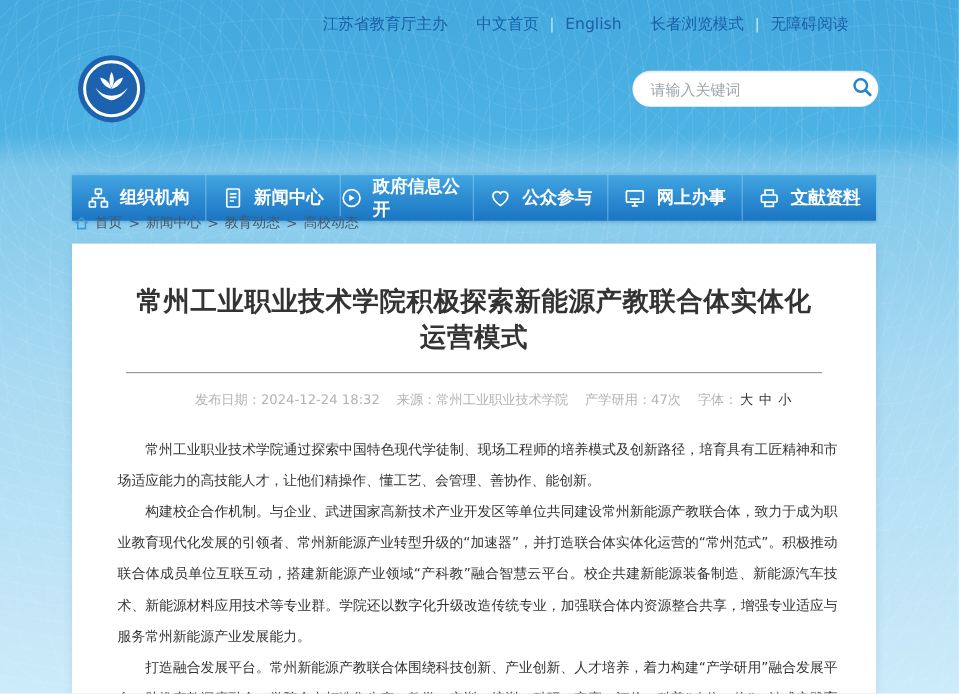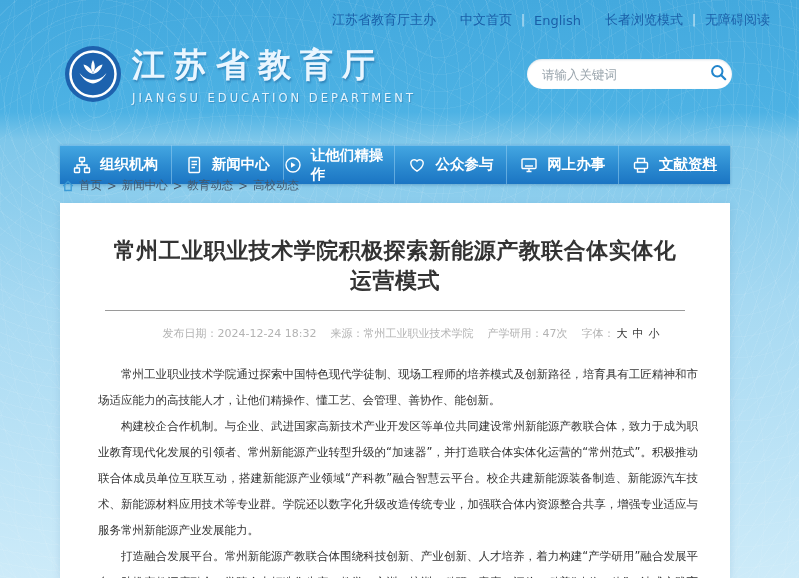--- a/index.html
+++ b/index.html
@@ -23,7 +23,7 @@
   .topbar {
     position:absolute; top:0; left:0; right:0; height:40px;
     display:flex; align-items:center; justify-content:flex-end;
-    padding-right:29px; gap:24px; font-size:13px;
+    padding-right:92px; gap:24px; font-size:13px;
   }
   .topbar a { color:#1a5fa8; text-decoration:none; cursor:pointer; }
   .tb-group { display:flex; align-items:center; gap:9px; }

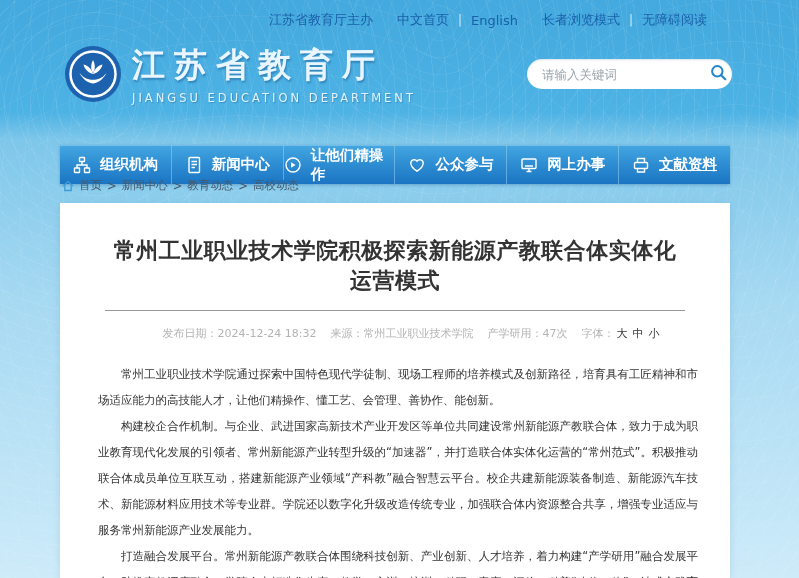--- a/index.html
+++ b/index.html
@@ -129,10 +129,6 @@
       <path d="M38.5 19.5c-4.8 1.2-8.4 4.8-9.5 9.5c4.8-1.2 8.4-4.8 9.5-9.5z" fill="#fff"></path>
       <path d="M15.5 28c3.5 7 10 10.5 13.5 10.5S39 35 42.5 28c-4.5 5.5-9 6.8-13.5 6.8S20 33.5 15.5 28z" fill="#fff"></path>
     </svg>
-  </div>
-  <div class="site-names">
-    <div class="site-name">江苏省教育厅</div>
-    <div class="site-name-en">JIANGSU EDUCATION DEPARTMENT</div>
   </div>
   <div class="search-box">
     <input type="text" placeholder="请输入关键词" style="">

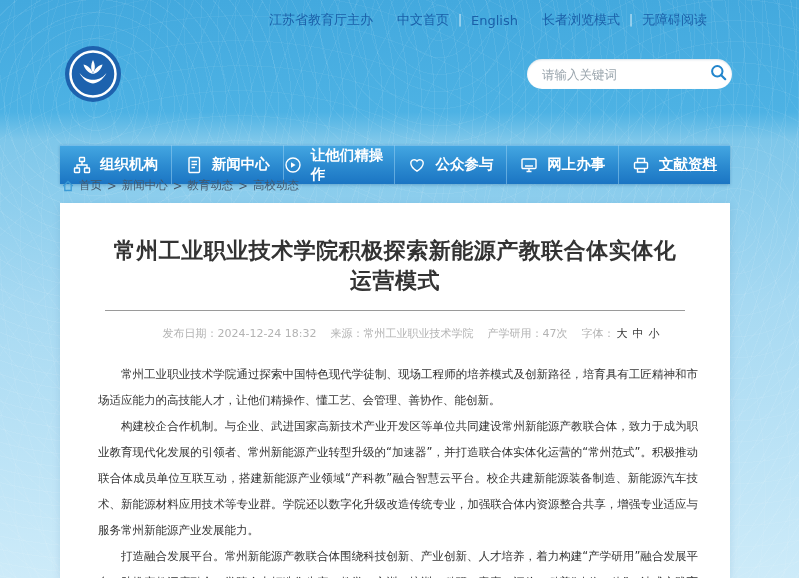--- a/index.html
+++ b/index.html
@@ -171,7 +171,7 @@
         <path d="M7 6.2l4.6 2.8L7 11.8z" fill="#fff" stroke="none"></path>
       </svg>
     </span>
-    <span>让他们精操作</span>
+    <span>政府信息公开</span>
   </div>
   <div class="nav-item">
     <span class="nav-icon">

